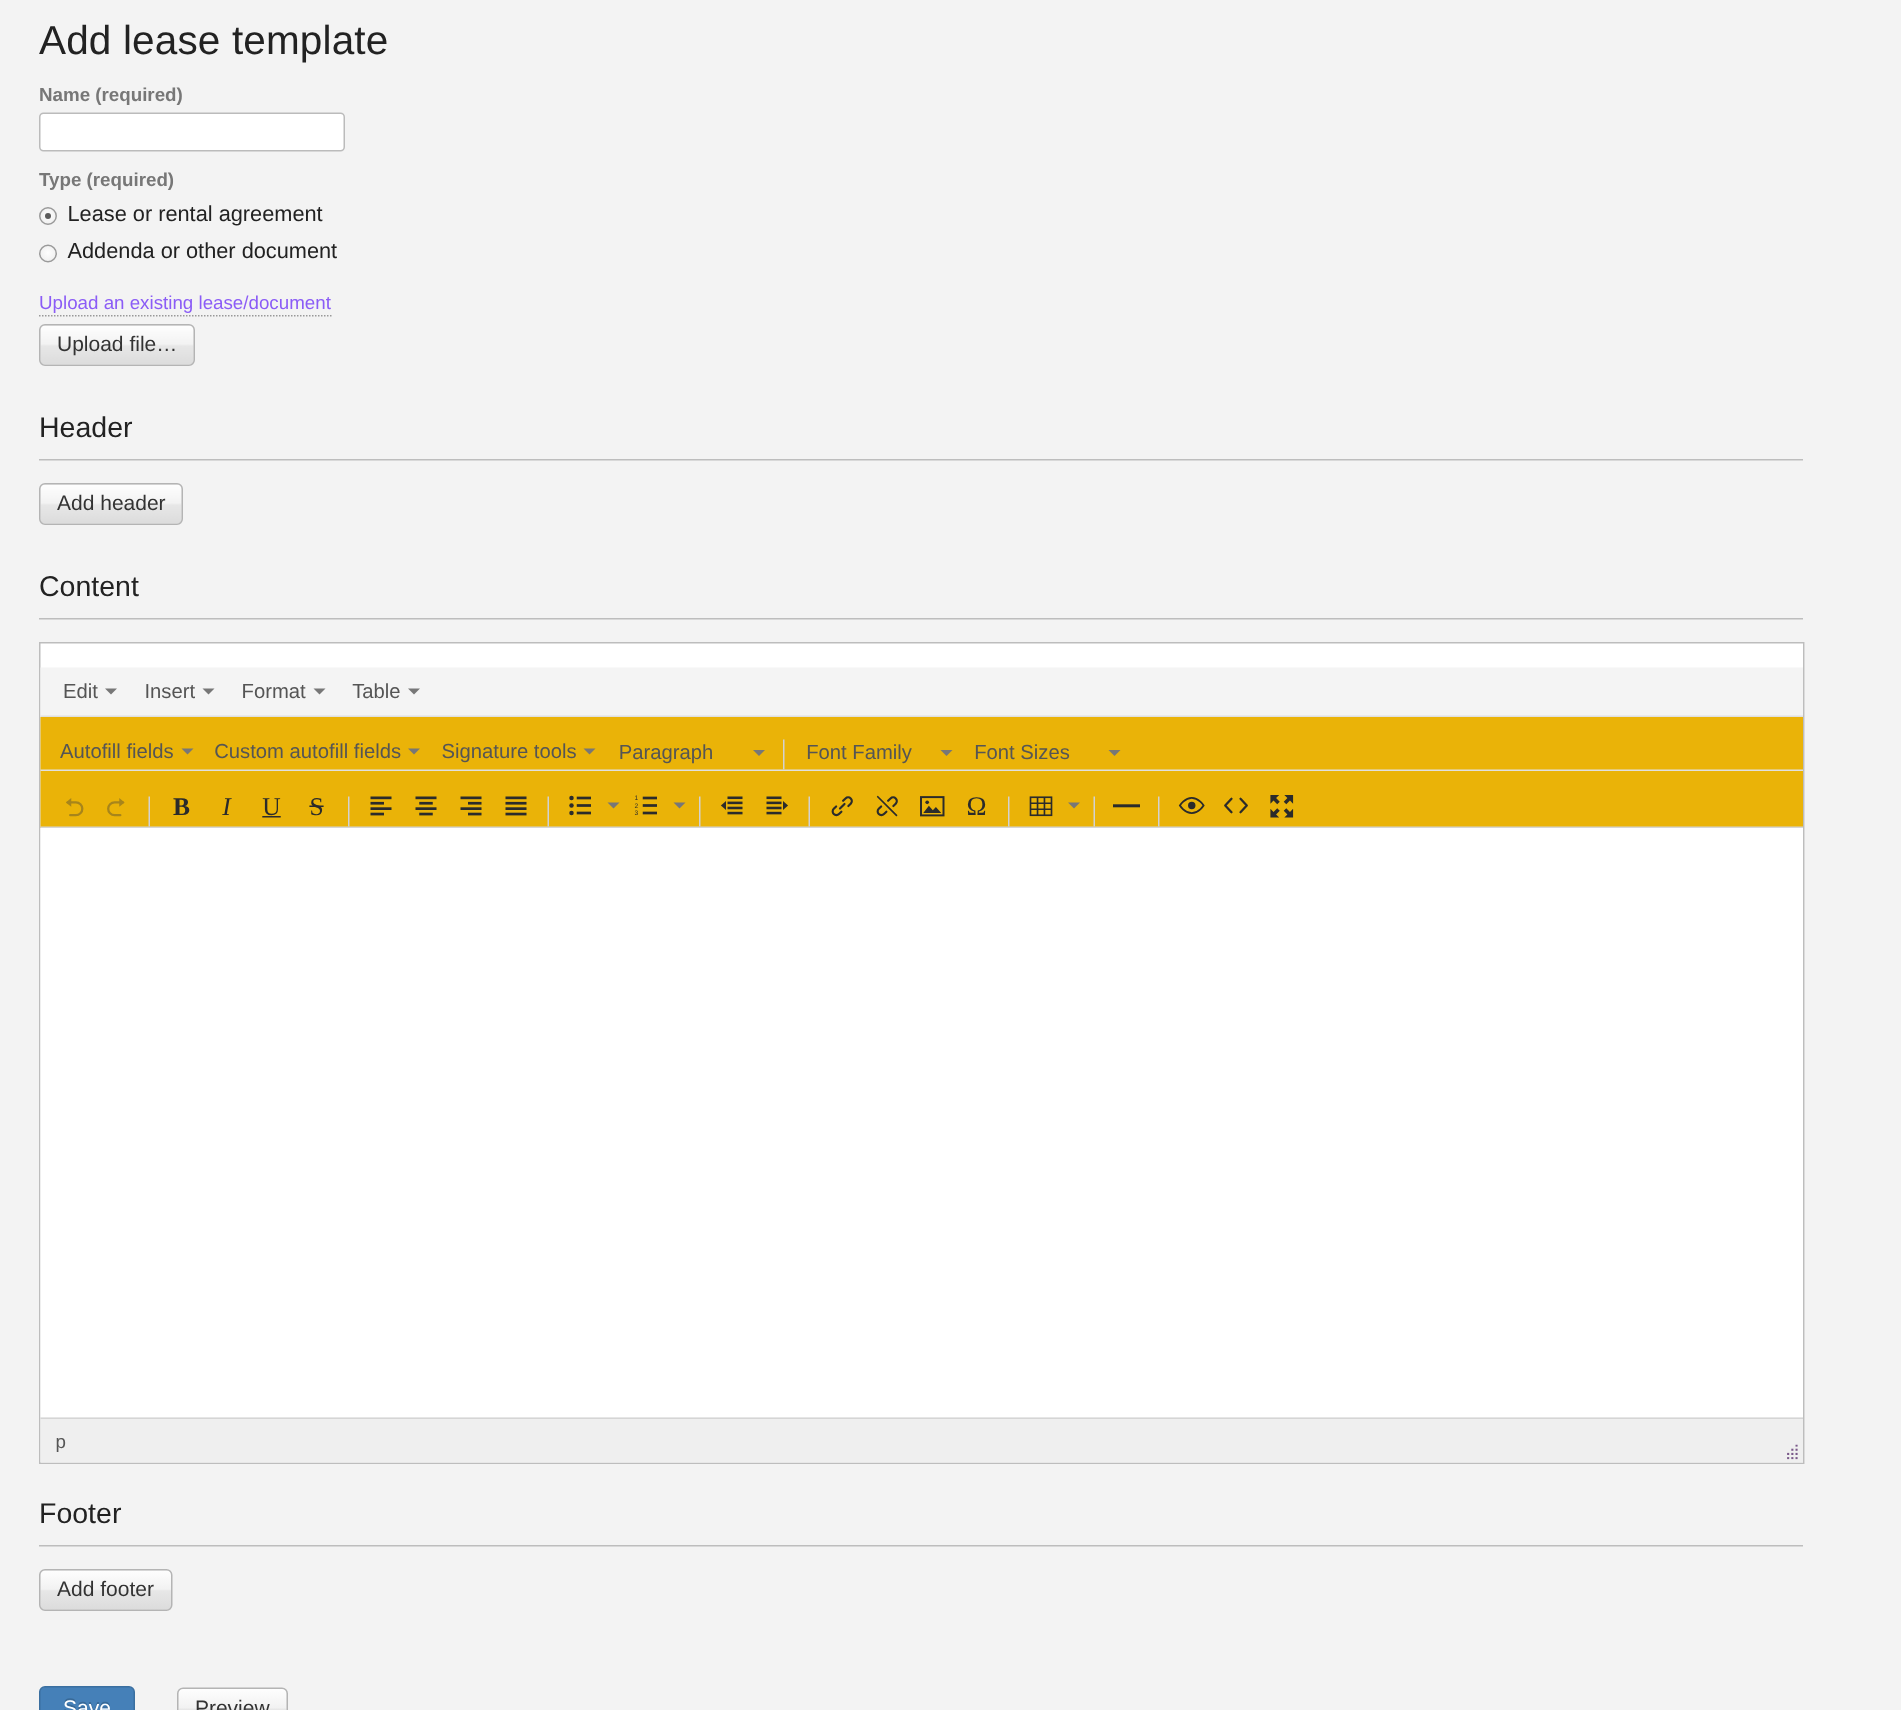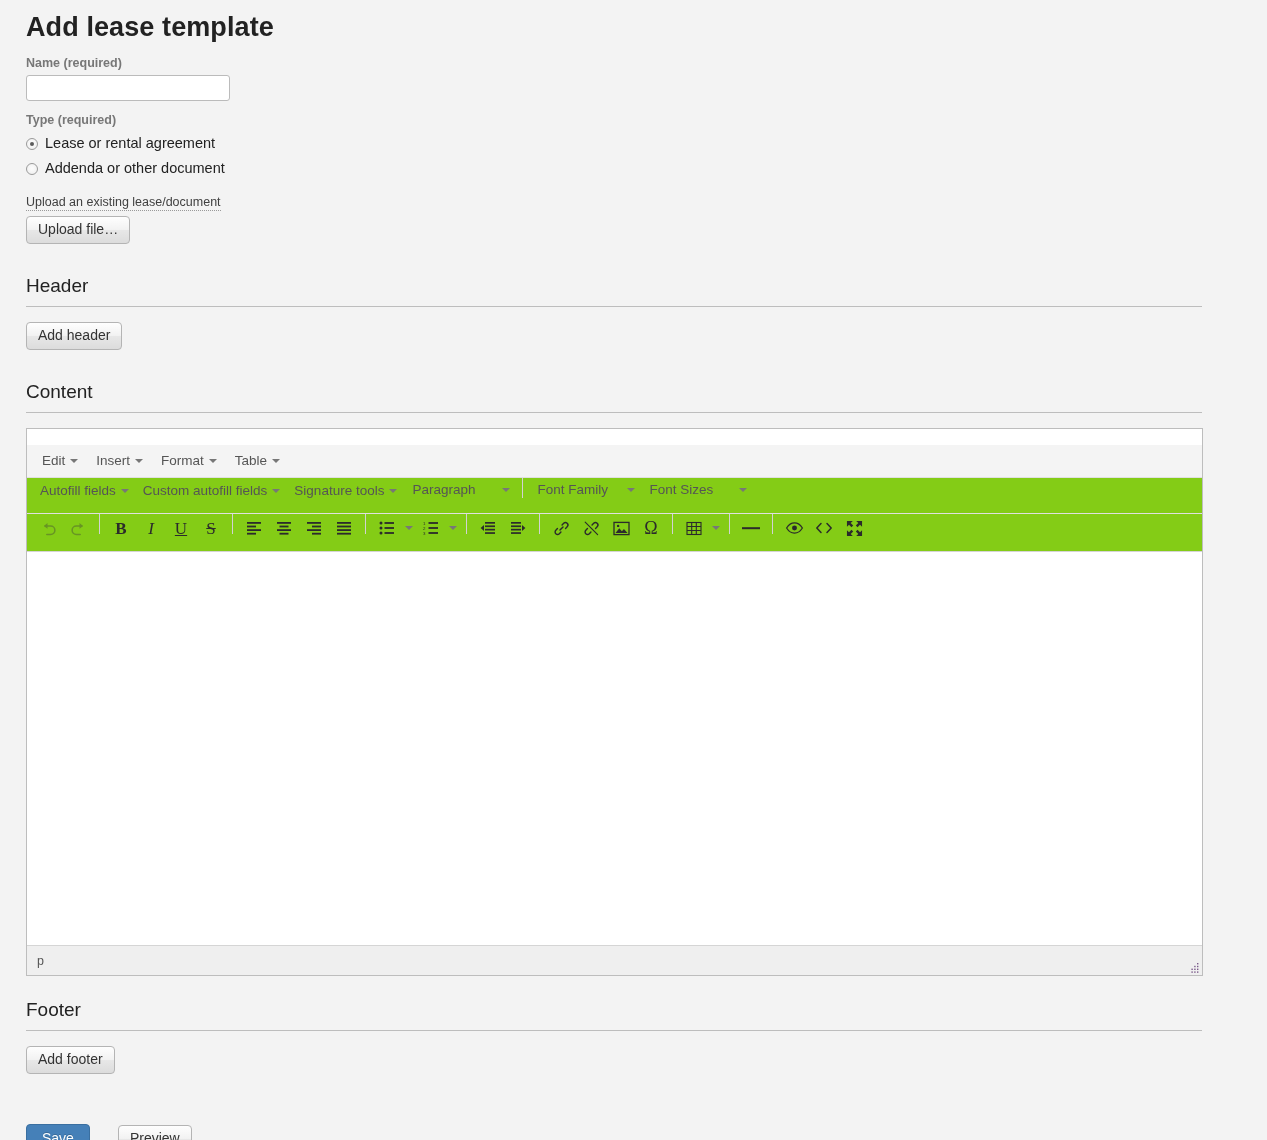--- a/index.html
+++ b/index.html
@@ -21,7 +21,7 @@
   
   .page-title {
     font-size: 27px;
-    font-weight: bold;
+    font-weight: normal;
     color: #222;
     margin: 0;
     padding: 10px 0 0 0;

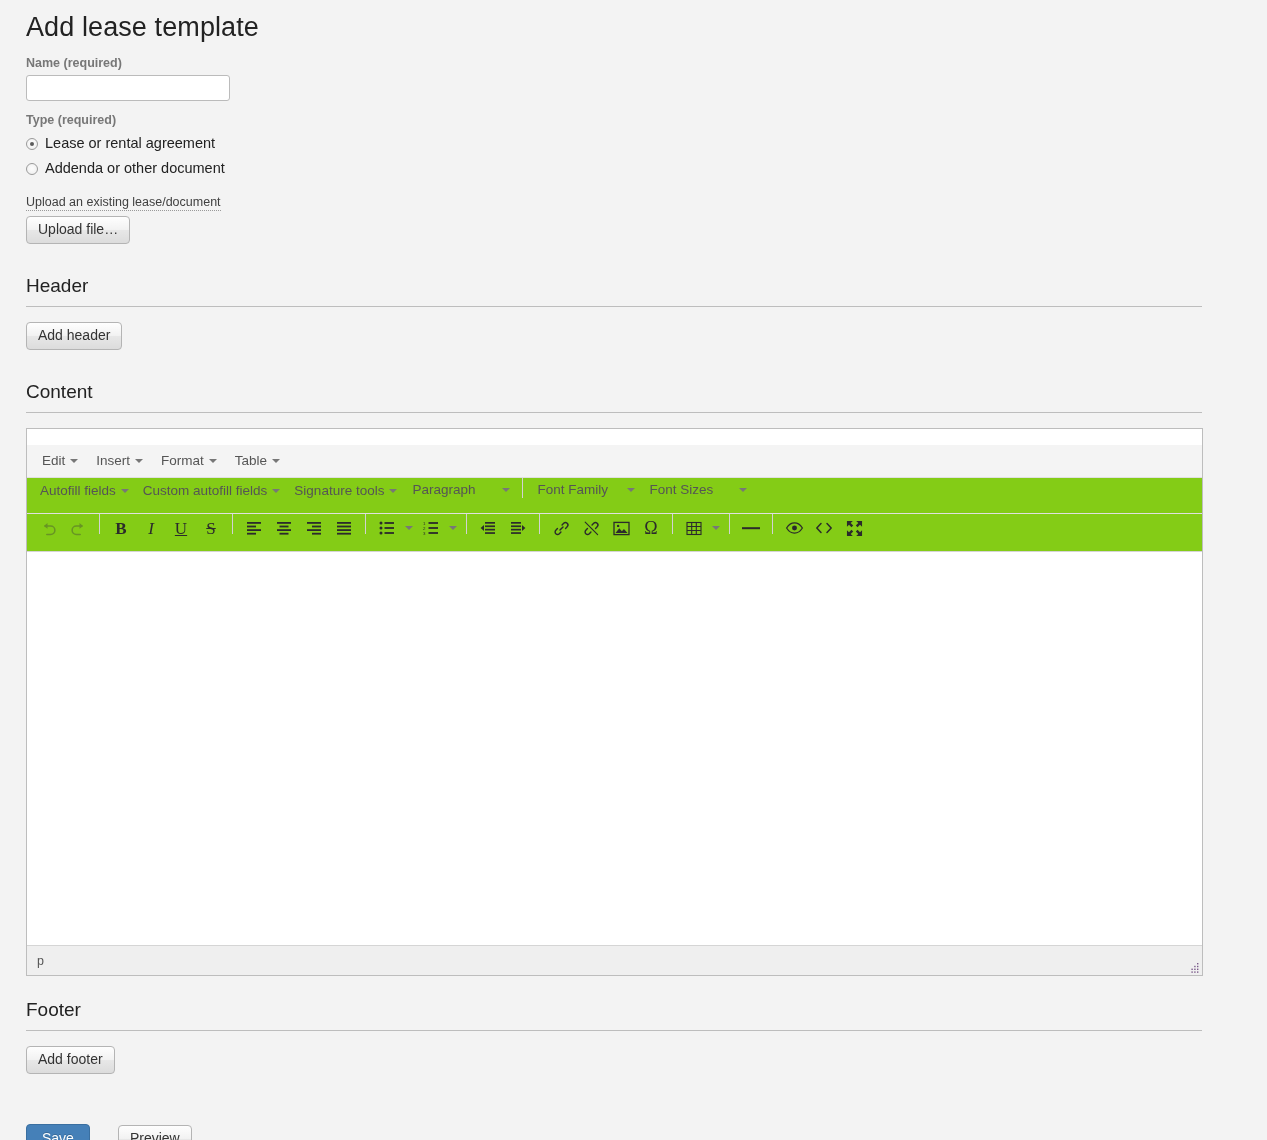--- a/index.html
+++ b/index.html
@@ -84,7 +84,7 @@
 
   .hint-label {
     font-size: 12.5px;
-    color: #404040;
+    color: #8b5cf6;
     margin-top: 17px;
     margin-bottom: 5px;
     display: inline-block;

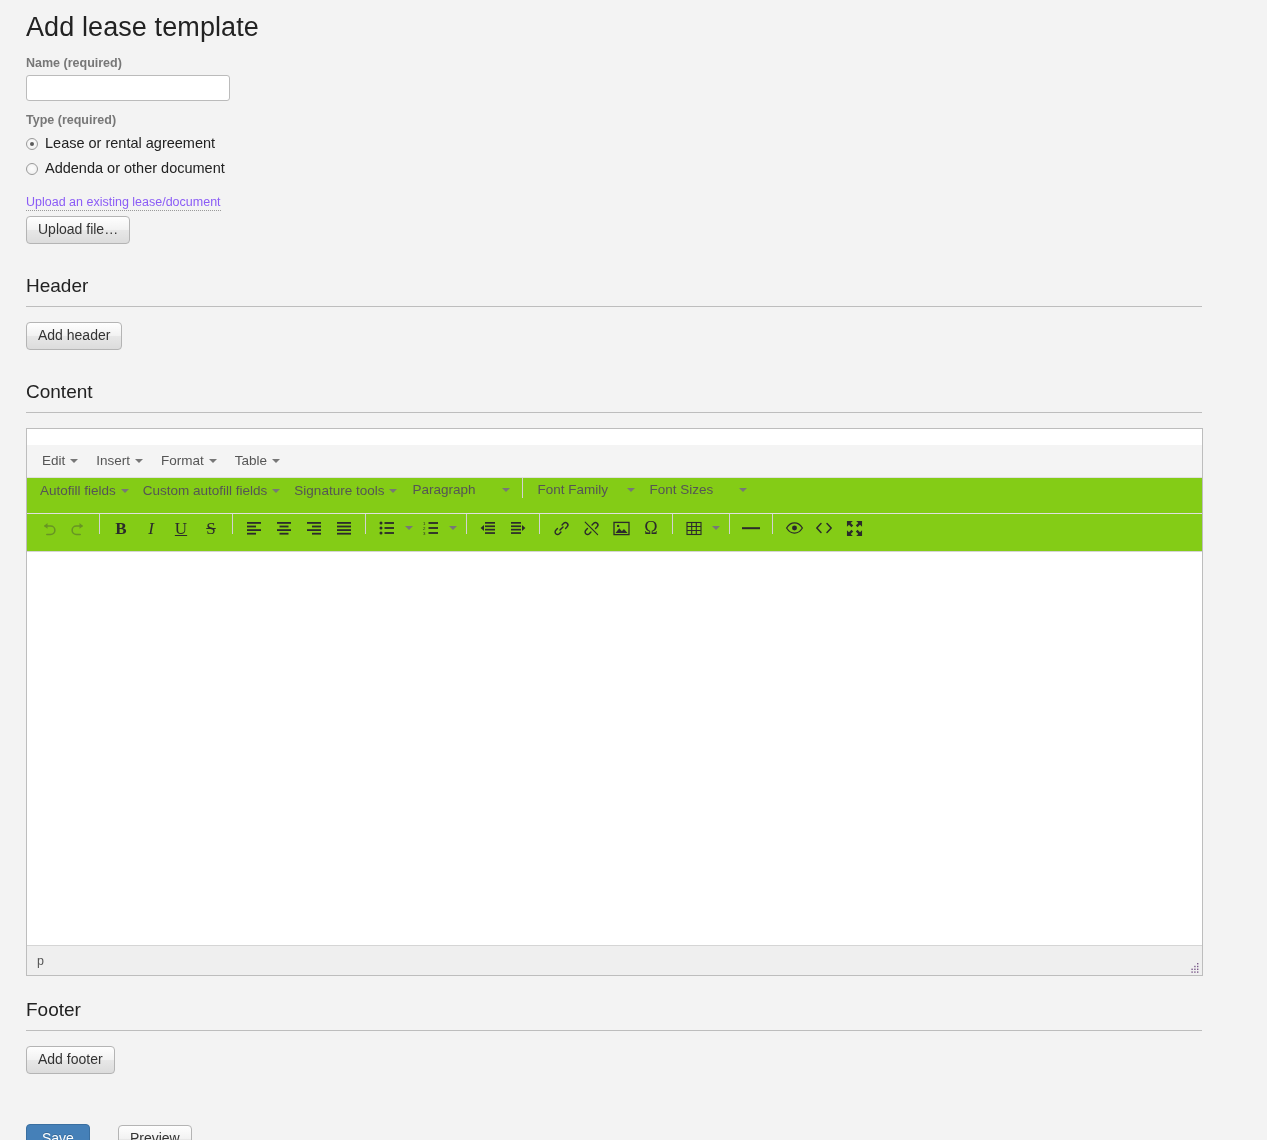--- a/index.html
+++ b/index.html
@@ -174,8 +174,8 @@
 
   .mce-toolbar {
     display: flex;
-    align-items: flex-start;
-    background: #84cc16;
+    align-items: flex-end;
+    background: #eab308;
     border-bottom: 1px solid #e0e0e0;
     padding: 0 6px;
     min-height: 36px;

